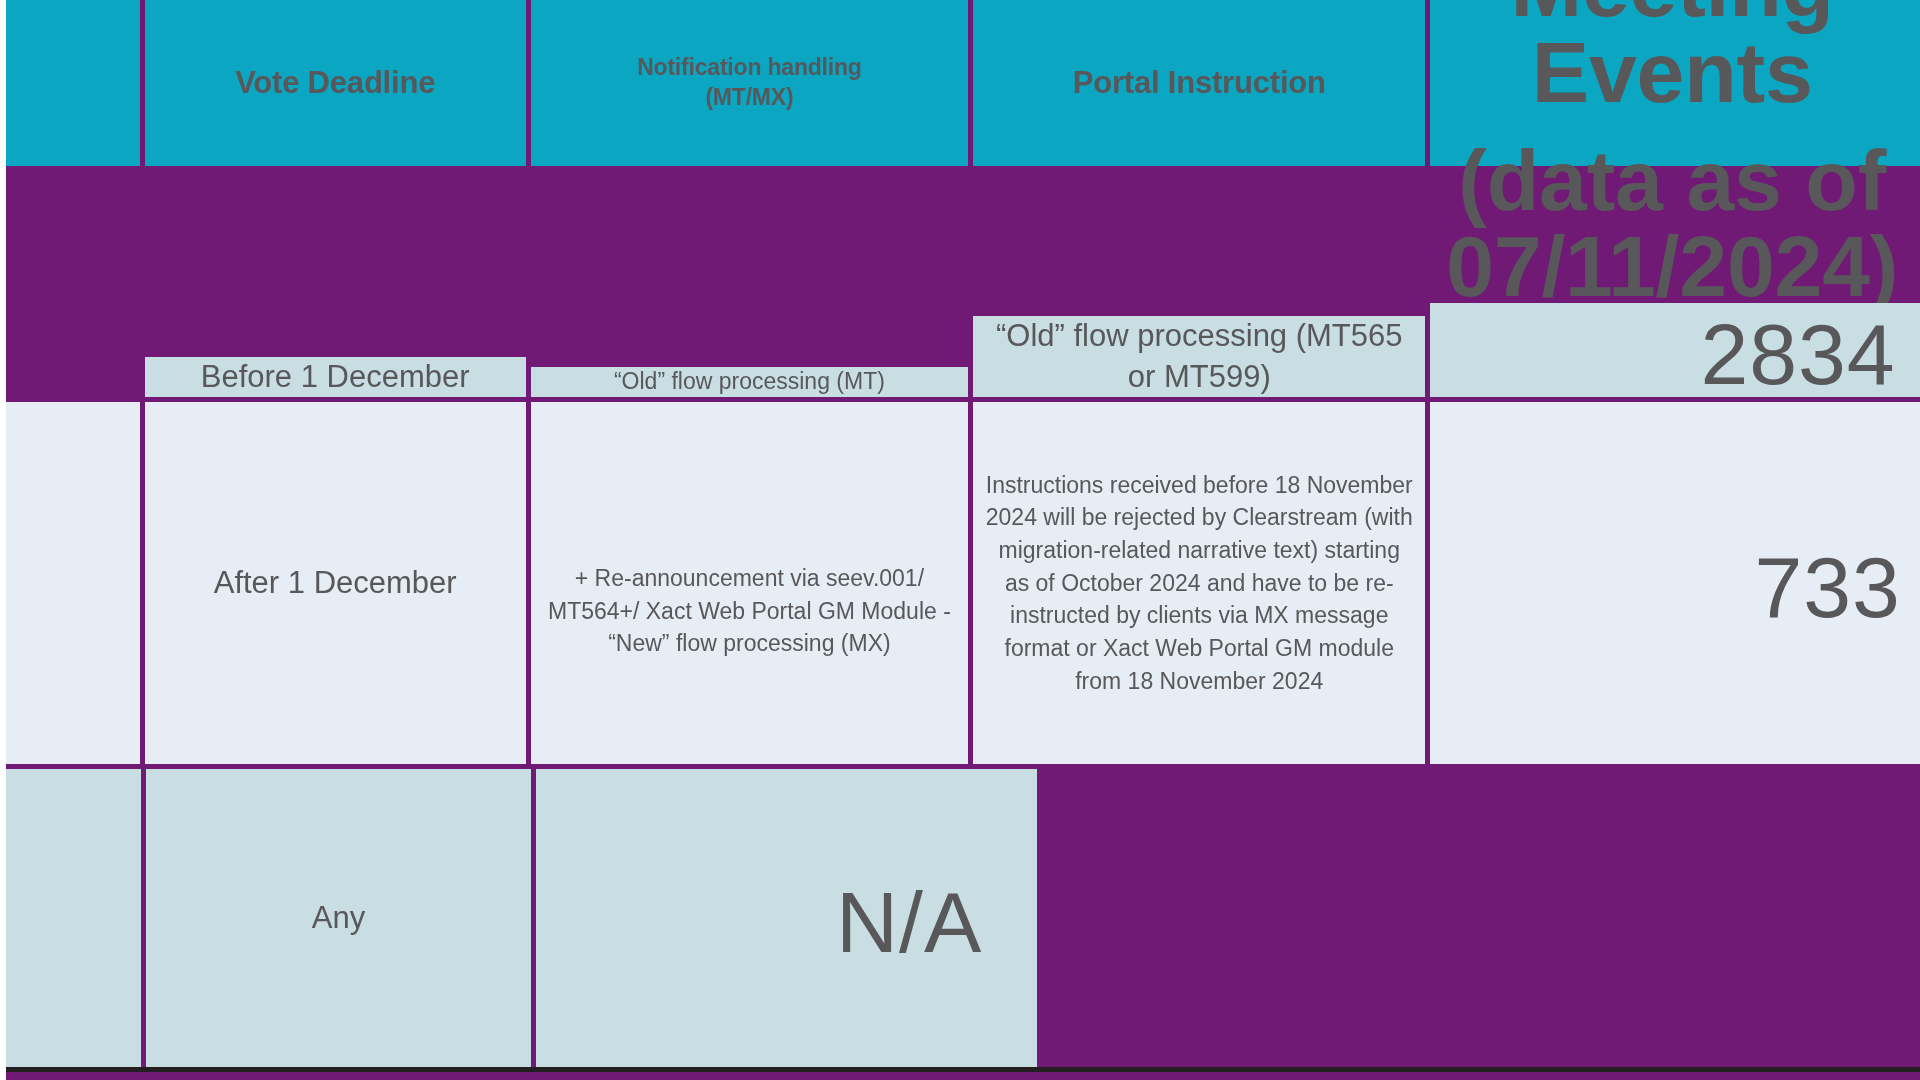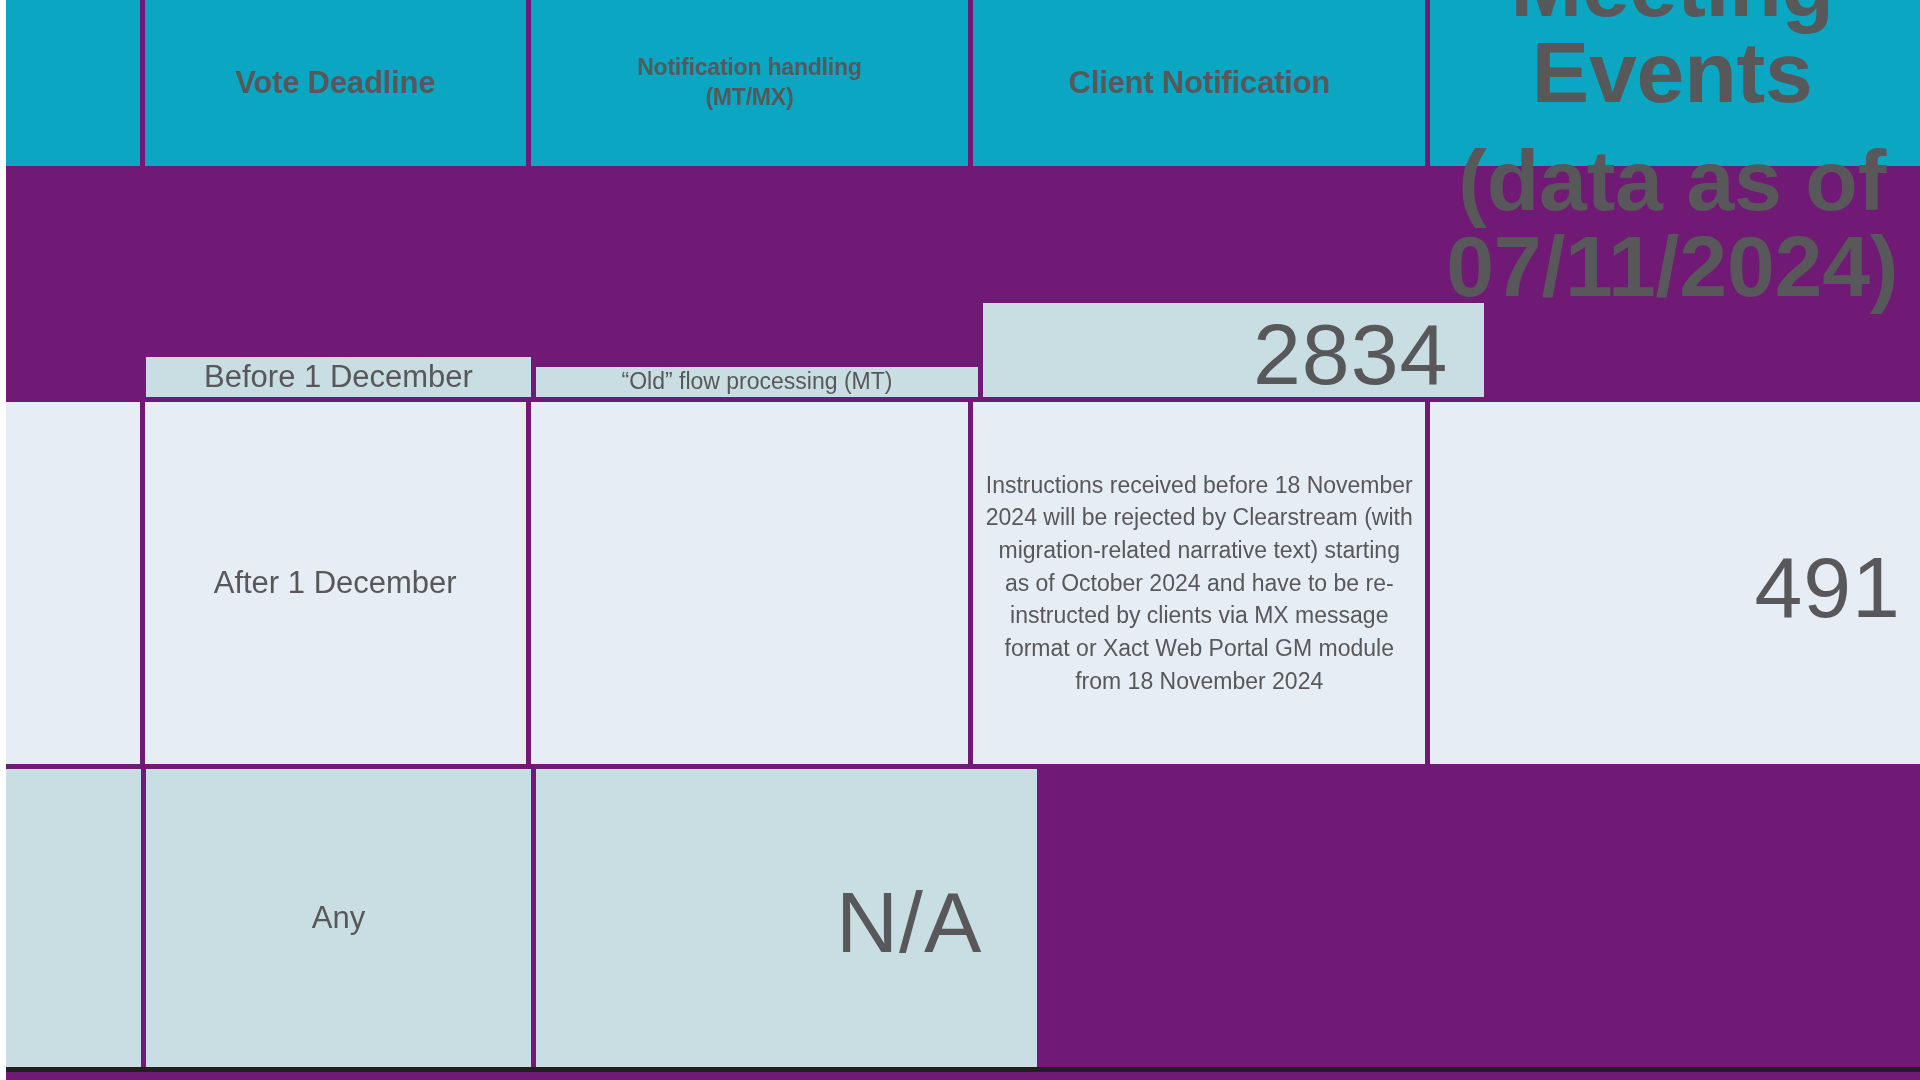--- a/index.html
+++ b/index.html
@@ -167,7 +167,7 @@
 
     <div class="cell c3">
       <span class="hcell-inner">
-        <span class="hline">Client Notification</span>
+        <span class="hline">Portal Instruction</span>
       </span>
     </div>
 

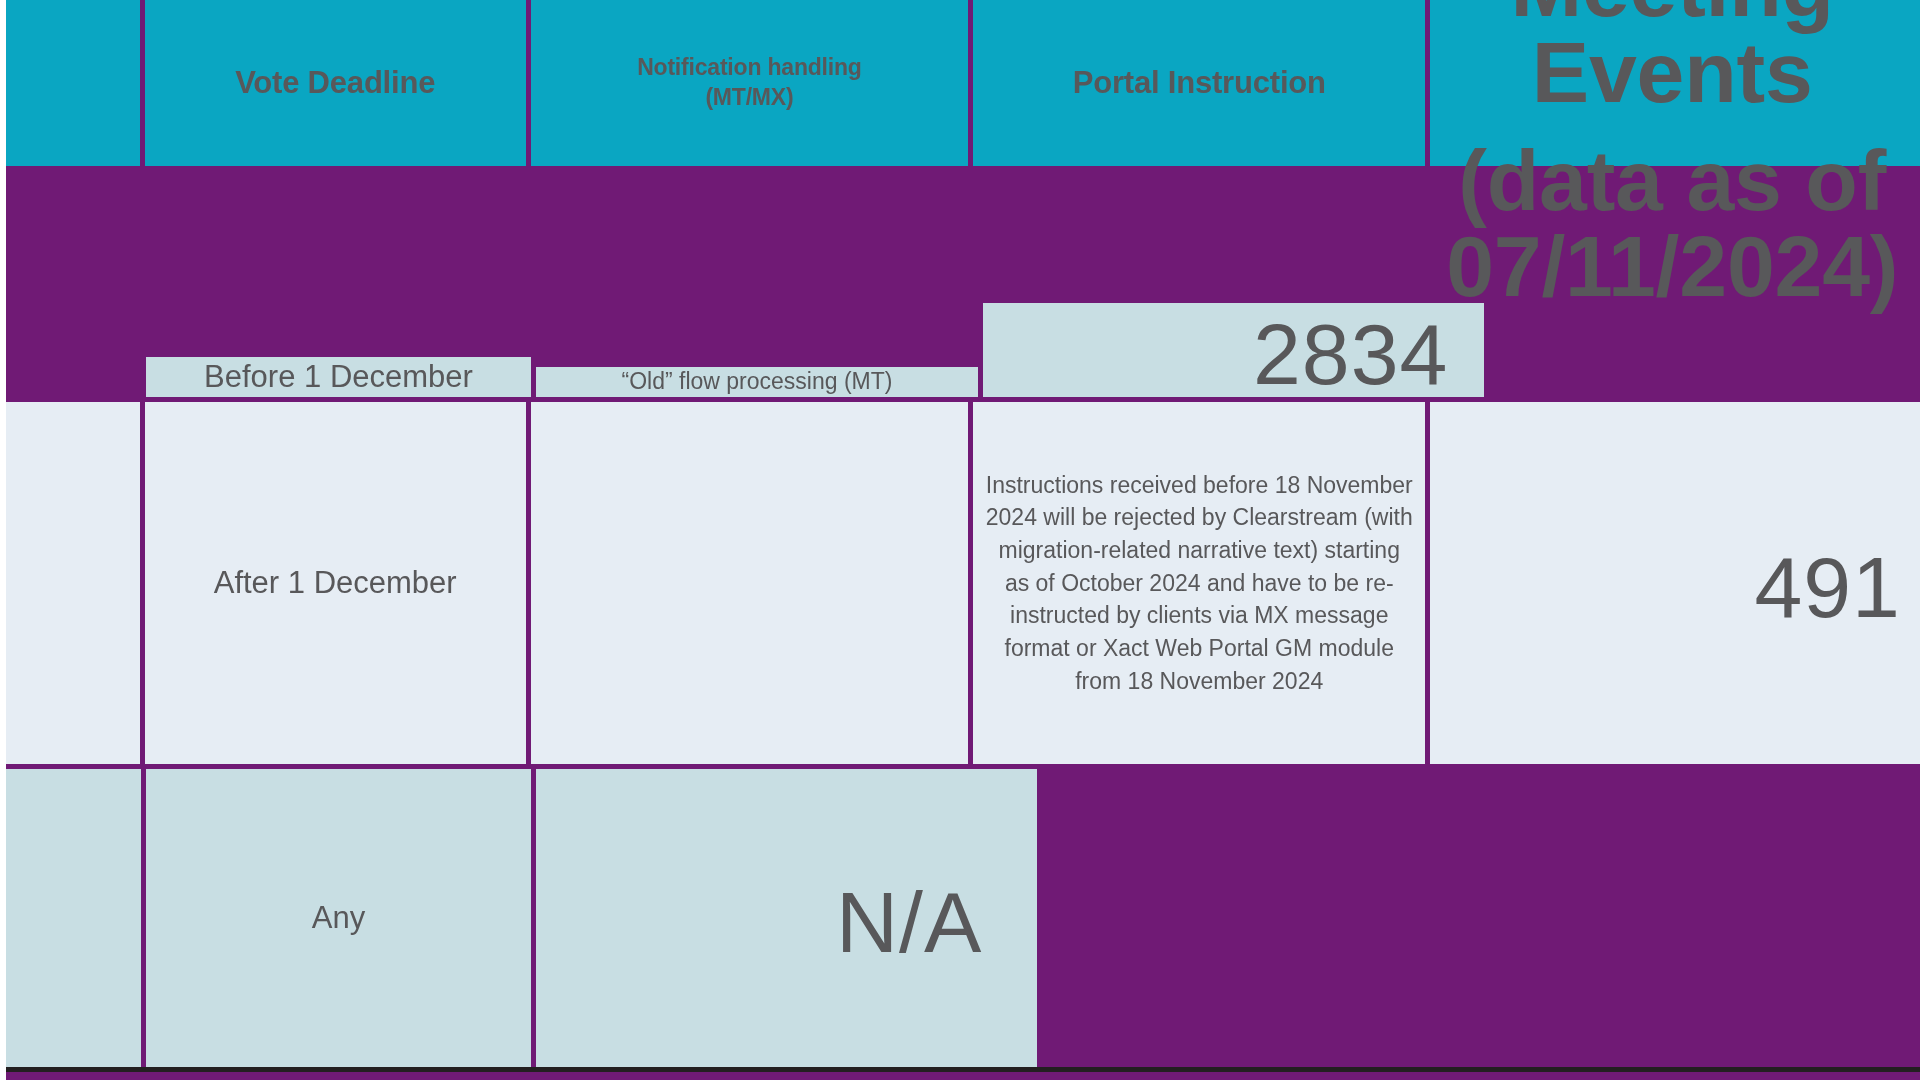--- a/index.html
+++ b/index.html
@@ -194,6 +194,9 @@
       <span class="para">“Old” flow processing (MT)</span>
     </div>
 
+    <div class="cell c3">
+      <span>“Old” flow processing (MT565 or MT599)</span>
+    </div>
 
     <div class="cell c4">
       <span class="bignum">2834</span>

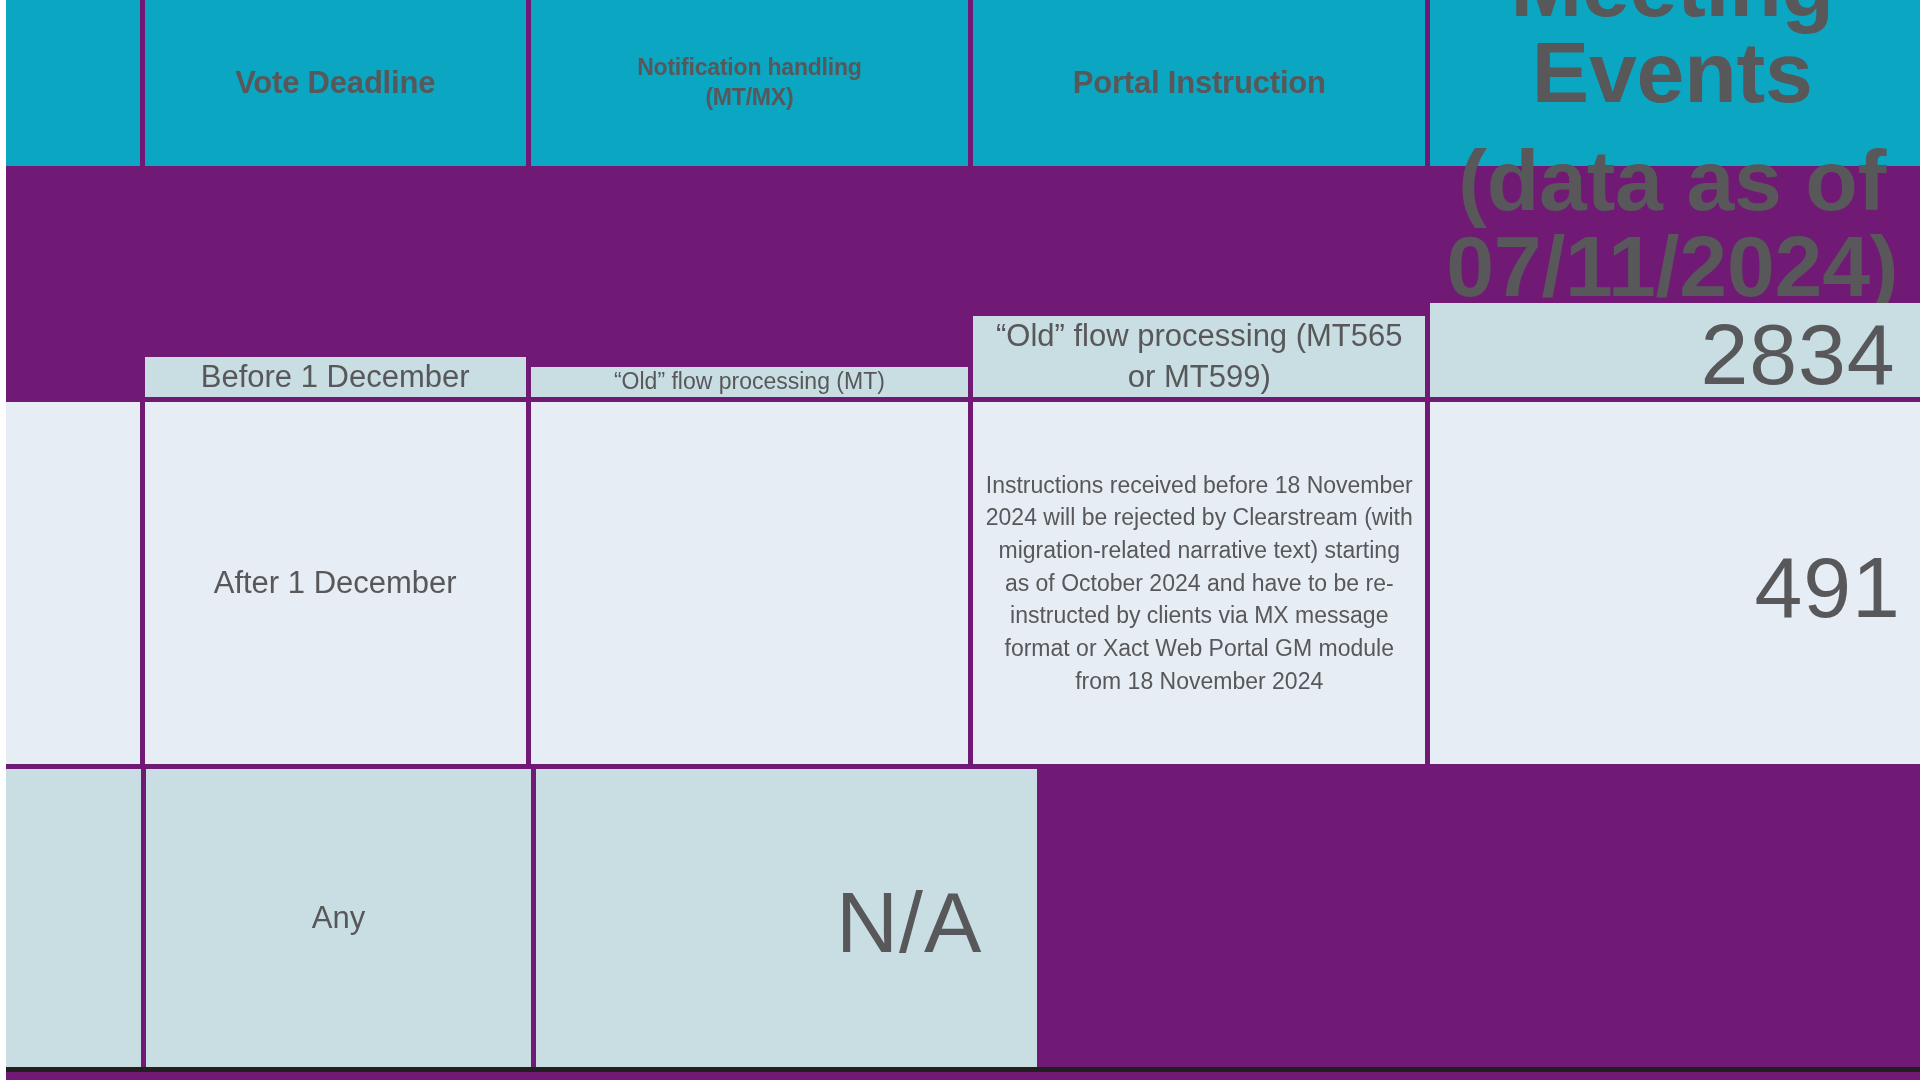--- a/index.html
+++ b/index.html
@@ -216,6 +216,7 @@
 
     <div class="cell c2">
       <span>
+        <span class="para spaced">+ Re-announcement via seev.001/ MT564+/ Xact Web Portal GM Module - “New” flow processing (MX)</span>
       </span>
     </div>
 

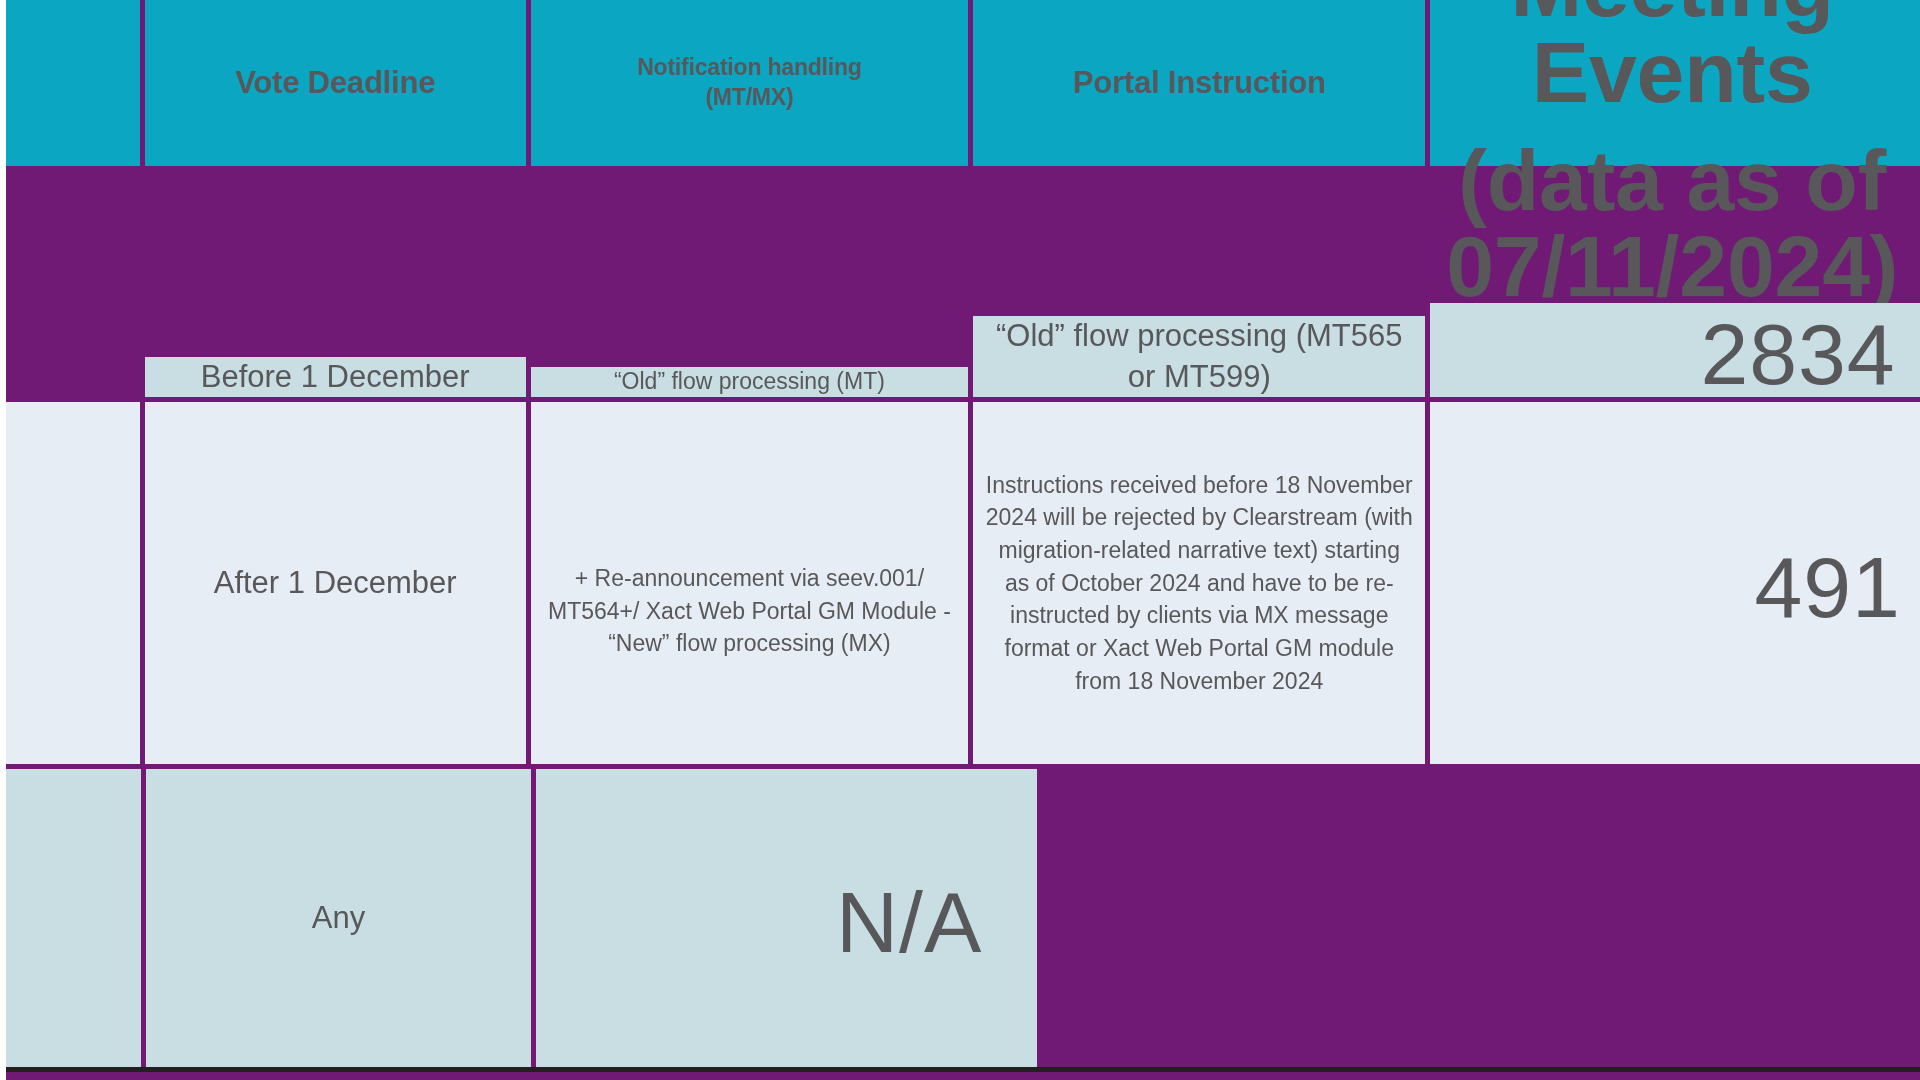--- a/index.html
+++ b/index.html
@@ -225,7 +225,7 @@
     </div>
 
     <div class="cell c4">
-      <span class="bignum">491</span>
+      <span class="bignum">733</span>
     </div>
 
   </div>

